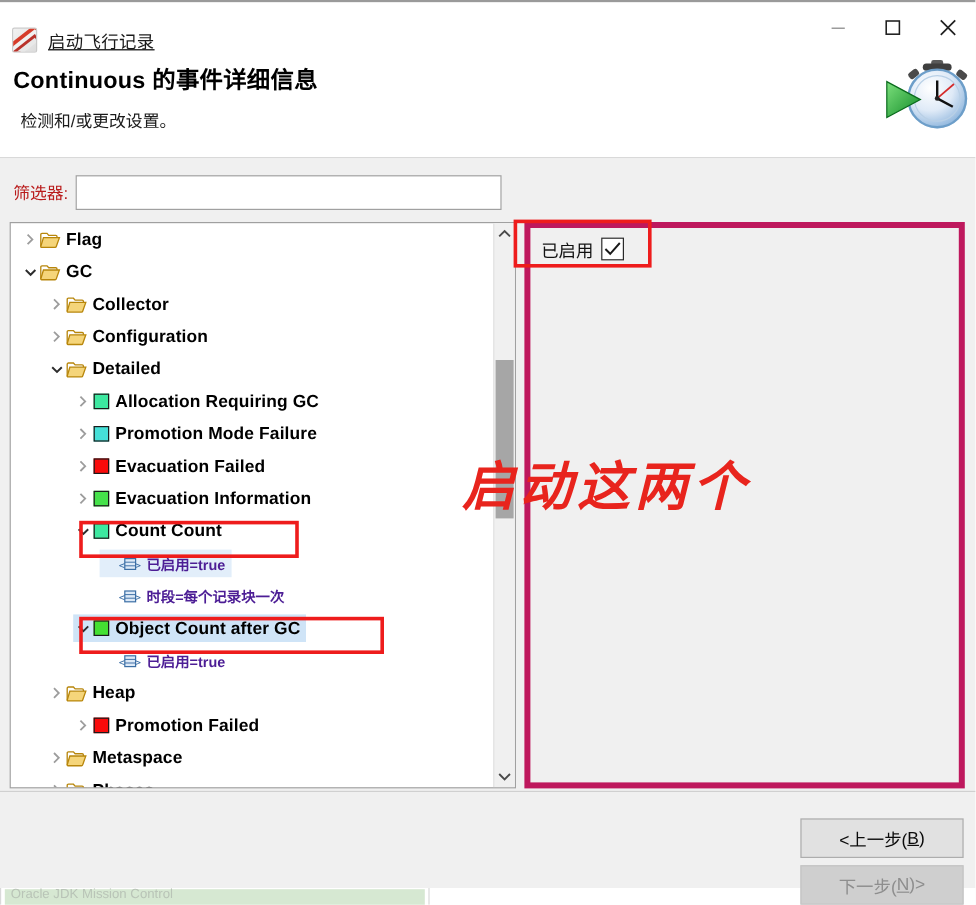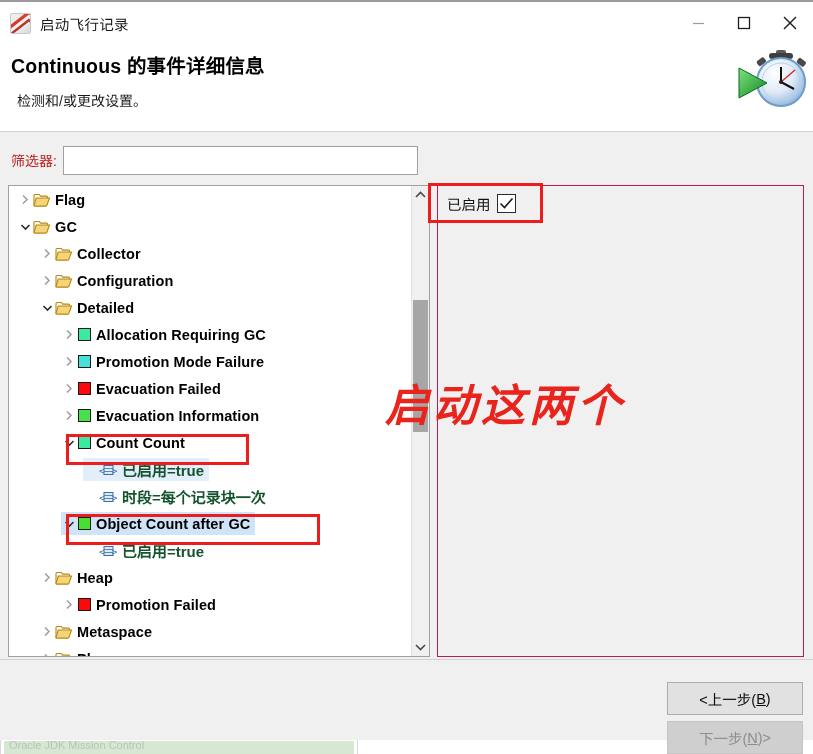--- a/index.html
+++ b/index.html
@@ -68,7 +68,8 @@
     height: 42px;
     background: #ffffff;
     display: flex;
-    align-items: center;
+    align-items: flex-end;
+    text-decoration: underline;
   }
   .title-icon {
     margin-left: 10px;

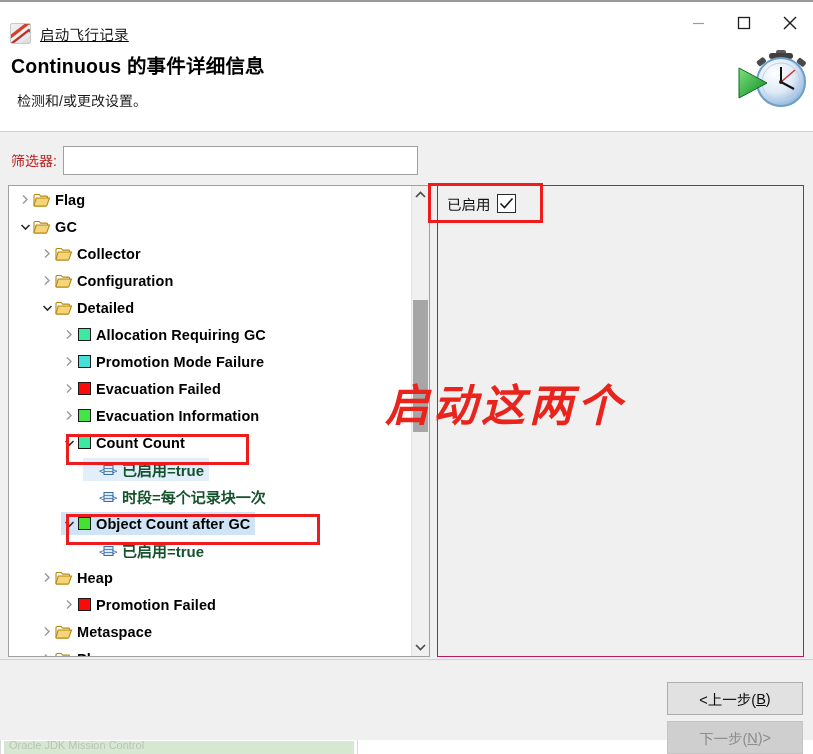--- a/index.html
+++ b/index.html
@@ -300,7 +300,7 @@
     width: 367px;
     height: 472px;
     background: #f0f0f0;
-    border: 1px solid #be185d;
+    border: 5px solid #be185d;
     box-sizing: border-box;
   }
   .enabled-row {

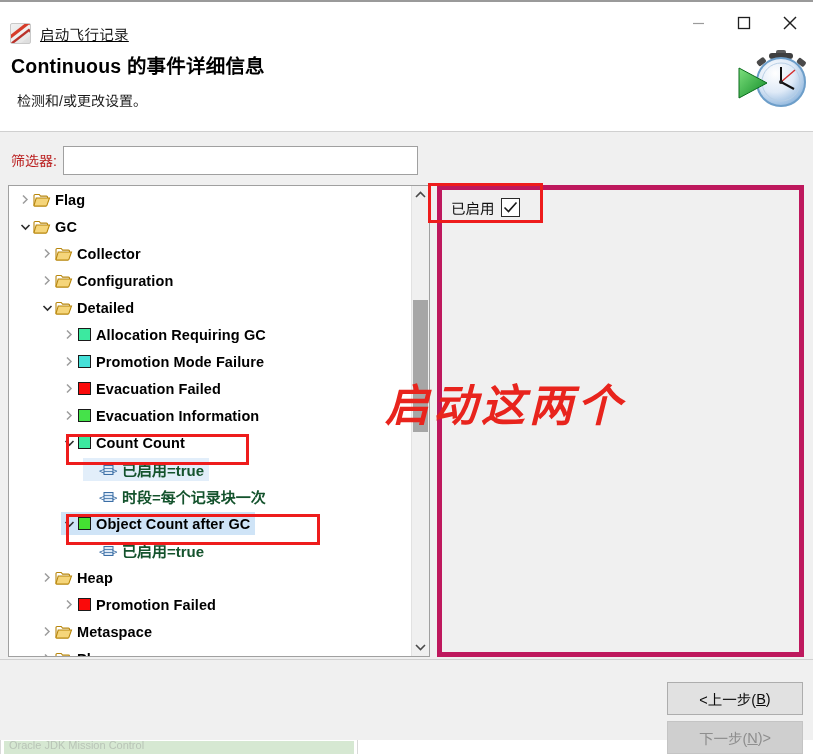--- a/index.html
+++ b/index.html
@@ -258,9 +258,9 @@
     letter-spacing: 0.1px;
   }
   .prop-label {
-    font-size: 15px;
+    font-size: 12px;
     font-weight: bold;
-    color: #14532d;
+    color: #4c1d95;
   }
 
   

